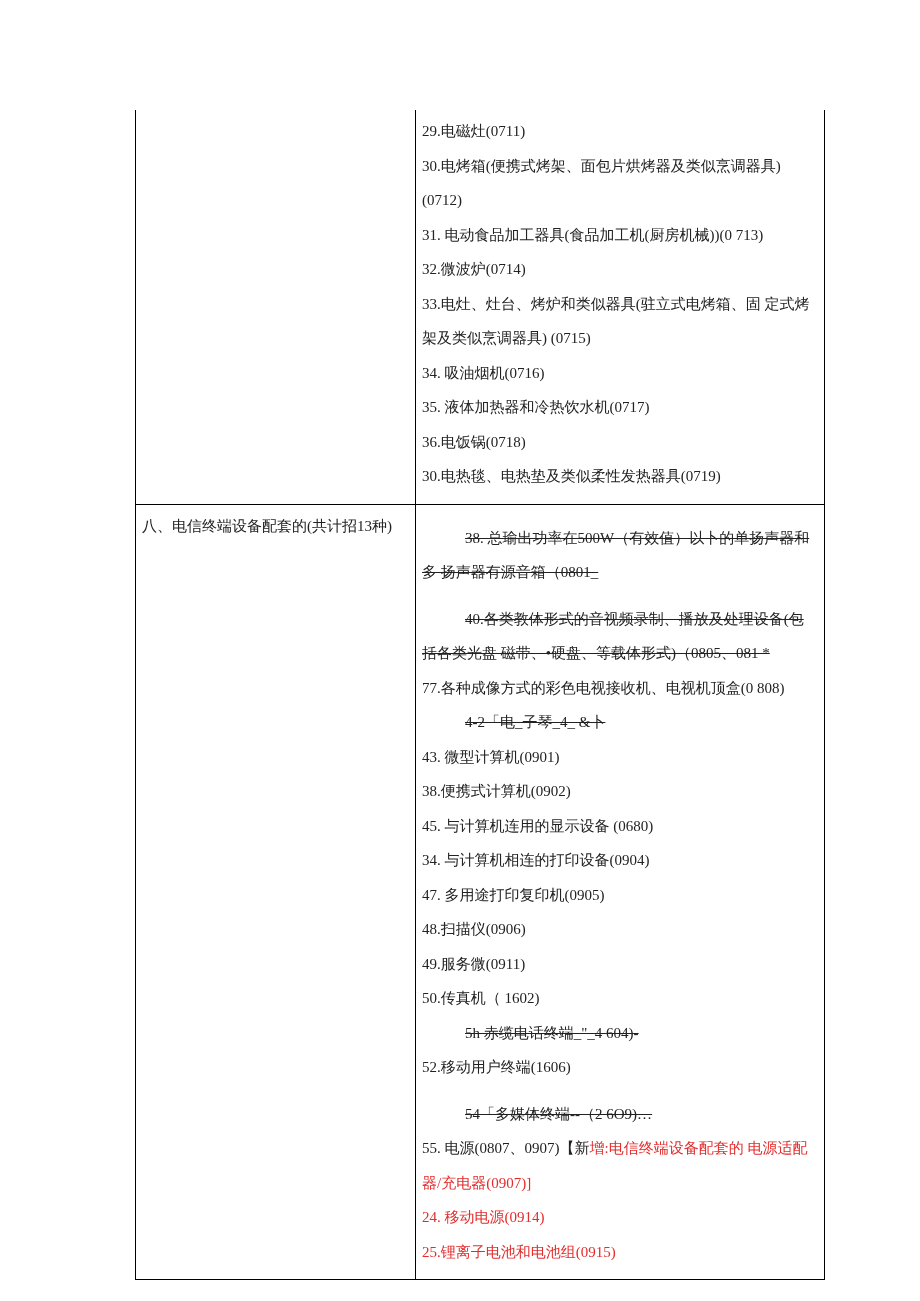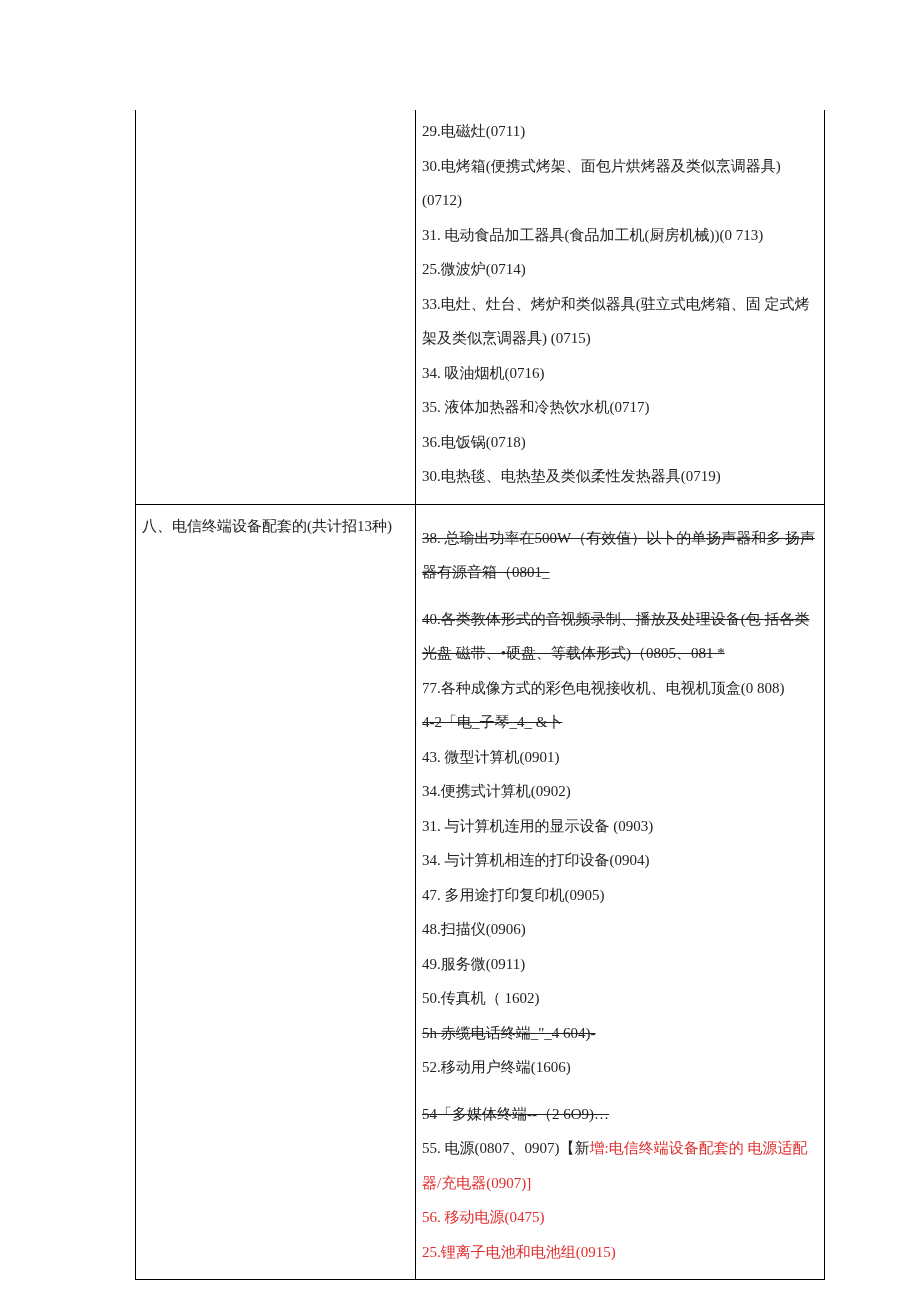--- a/index.html
+++ b/index.html
@@ -71,7 +71,7 @@
             <div class="line"><span>29.电磁灶(0711)</span></div>
             <div class="line"><span>30.电烤箱(便携式烤架、面包片烘烤器及类似烹调器具)(0712)</span></div>
             <div class="line"><span>31. 电动食品加工器具(食品加工机(厨房机械))(0 713)</span></div>
-            <div class="line"><span>25.微波炉(0714)</span></div>
+            <div class="line"><span>32.微波炉(0714)</span></div>
             <div class="line"><span>33.电灶、灶台、烤炉和类似器具(驻立式电烤箱、固 定式烤架及类似烹调器具) (0715)</span></div>
             <div class="line"><span>34. 吸油烟机(0716)</span></div>
             <div class="line"><span>35. 液体加热器和冷热饮水机(0717)</span></div>

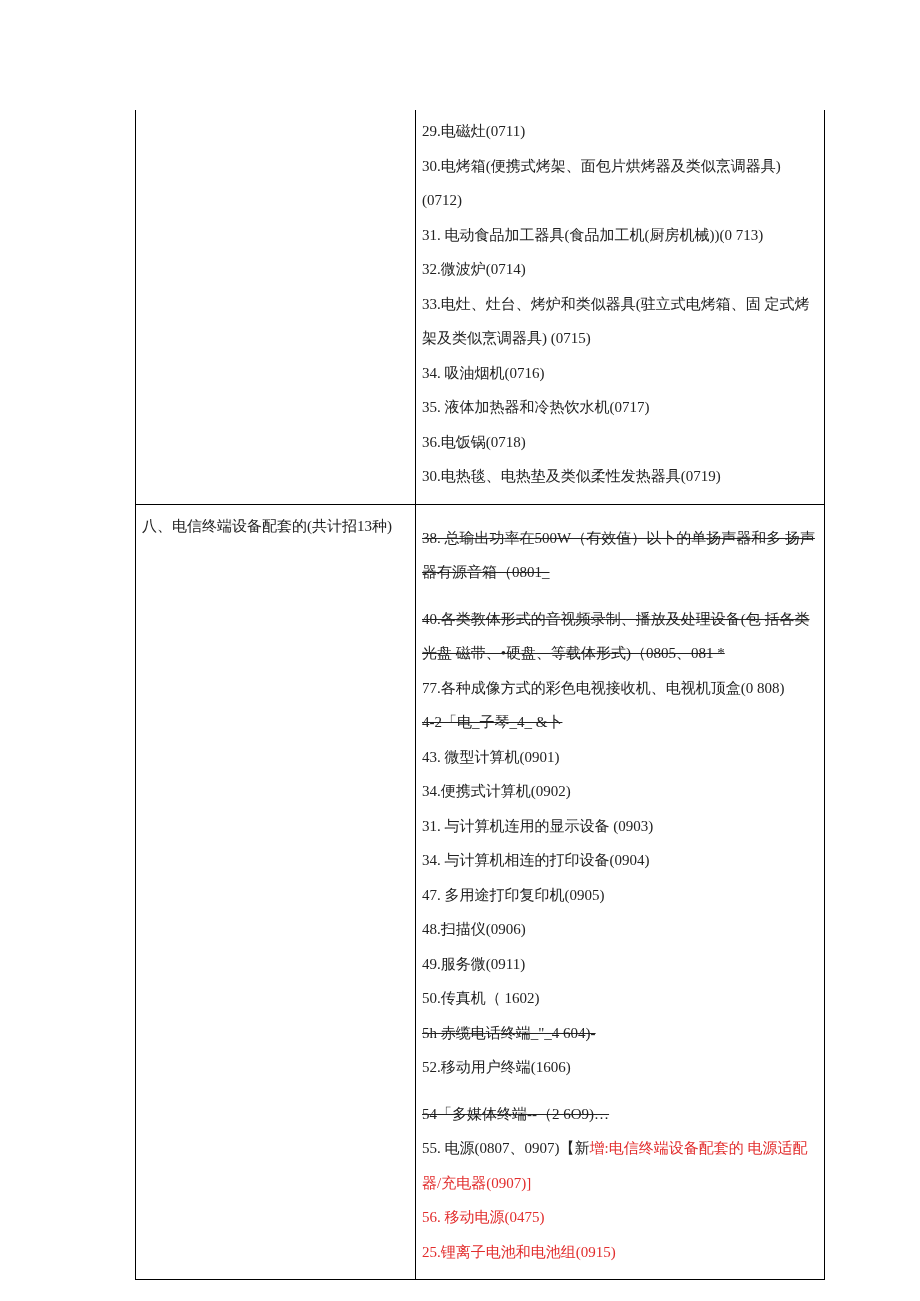--- a/index.html
+++ b/index.html
@@ -46,6 +46,7 @@
   }
   .struck {
     text-decoration: line-through;
+    margin-left: 43px;
   }
   .red {
     color: #e22c2c;

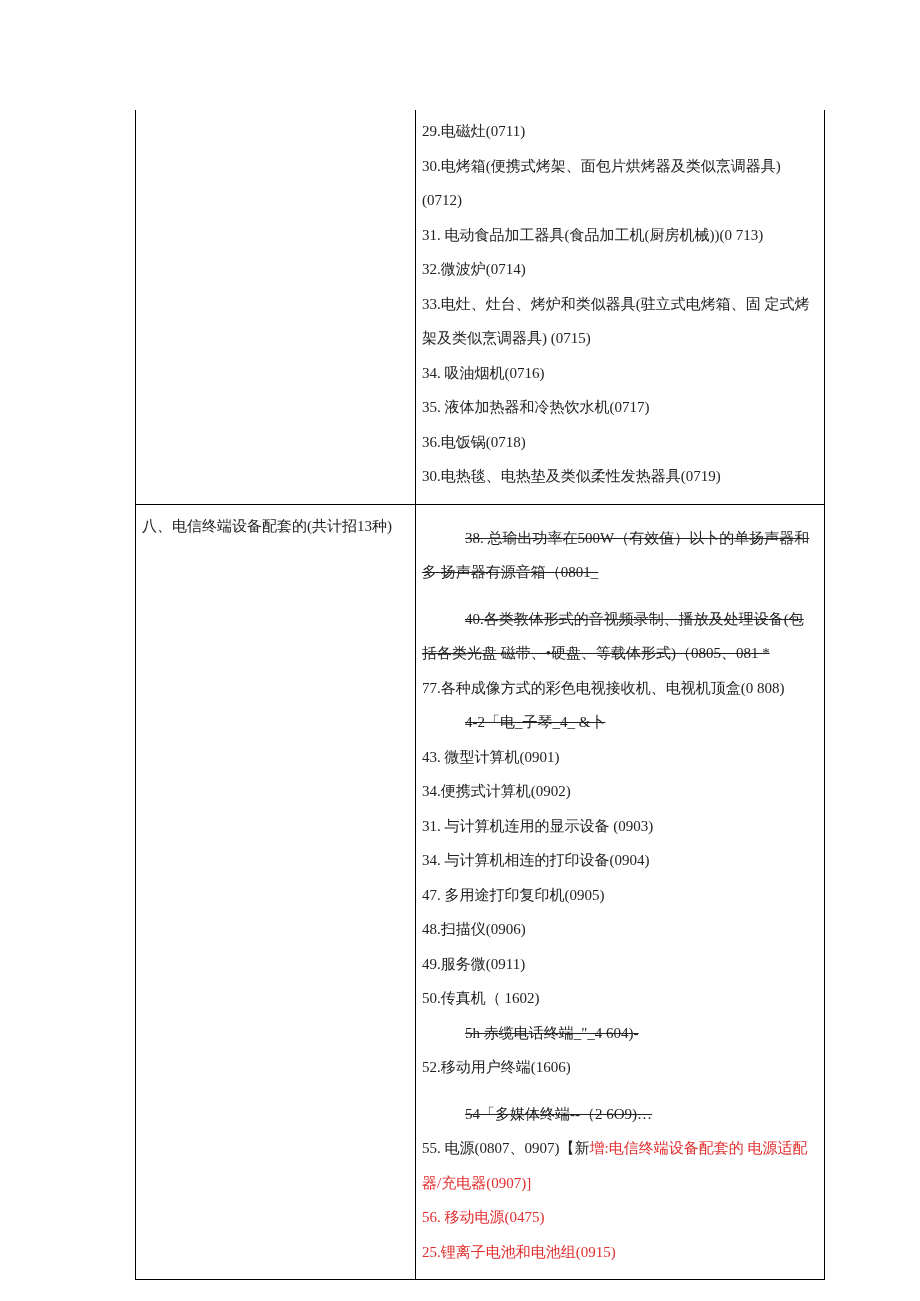--- a/index.html
+++ b/index.html
@@ -93,7 +93,7 @@
             <div class="line"><span>77.各种成像方式的彩色电视接收机、电视机顶盒(0 808)</span></div>
             <div class="line"><span class="struck">4-2「电_子琴_4_ &amp;卜</span></div>
             <div class="line"><span>43. 微型计算机(0901)</span></div>
-            <div class="line"><span>34.便携式计算机(0902)</span></div>
+            <div class="line"><span>38.便携式计算机(0902)</span></div>
             <div class="line"><span>31. 与计算机连用的显示设备 (0903)</span></div>
             <div class="line"><span>34. 与计算机相连的打印设备(0904)</span></div>
             <div class="line"><span>47. 多用途打印复印机(0905)</span></div>

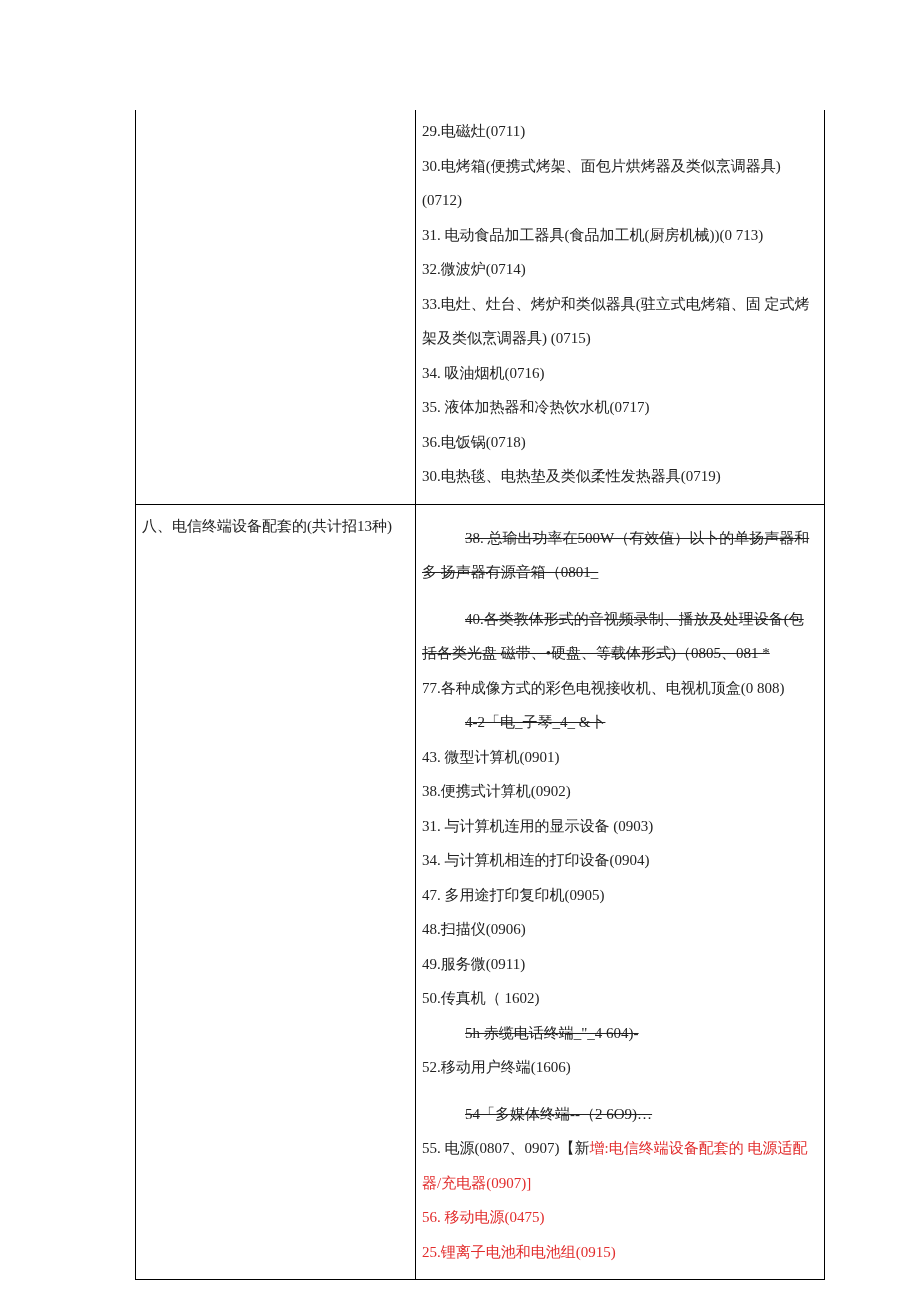--- a/index.html
+++ b/index.html
@@ -94,7 +94,7 @@
             <div class="line"><span class="struck">4-2「电_子琴_4_ &amp;卜</span></div>
             <div class="line"><span>43. 微型计算机(0901)</span></div>
             <div class="line"><span>38.便携式计算机(0902)</span></div>
-            <div class="line"><span>31. 与计算机连用的显示设备 (0903)</span></div>
+            <div class="line"><span>45. 与计算机连用的显示设备 (0680)</span></div>
             <div class="line"><span>34. 与计算机相连的打印设备(0904)</span></div>
             <div class="line"><span>47. 多用途打印复印机(0905)</span></div>
             <div class="line"><span>48.扫描仪(0906)</span></div>

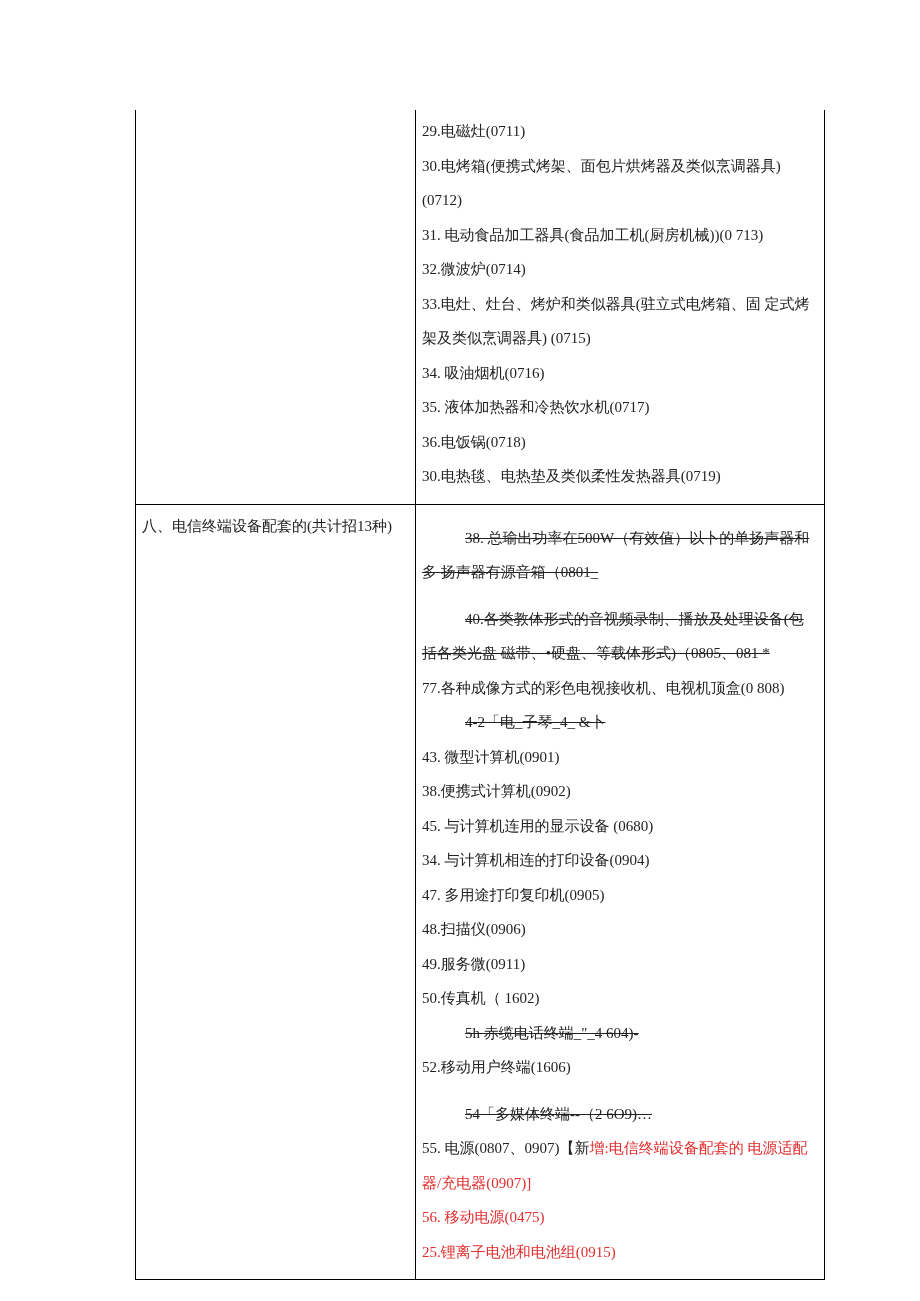--- a/index.html
+++ b/index.html
@@ -105,7 +105,7 @@
             <div class="spacer"></div>
             <div class="line"><span class="struck">54「多媒体终端--（2 6O9)…</span></div>
             <div class="line"><span>55. 电源(0807、0907)【新</span><span class="red">增:电信终端设备配套的 电源适配器/充电器(0907)]</span></div>
-            <div class="line"><span class="red">56. 移动电源(0475)</span></div>
+            <div class="line"><span class="red">24. 移动电源(0914)</span></div>
             <div class="line"><span class="red">25.锂离子电池和电池组(0915)</span></div>
           </td>
     </tr>

